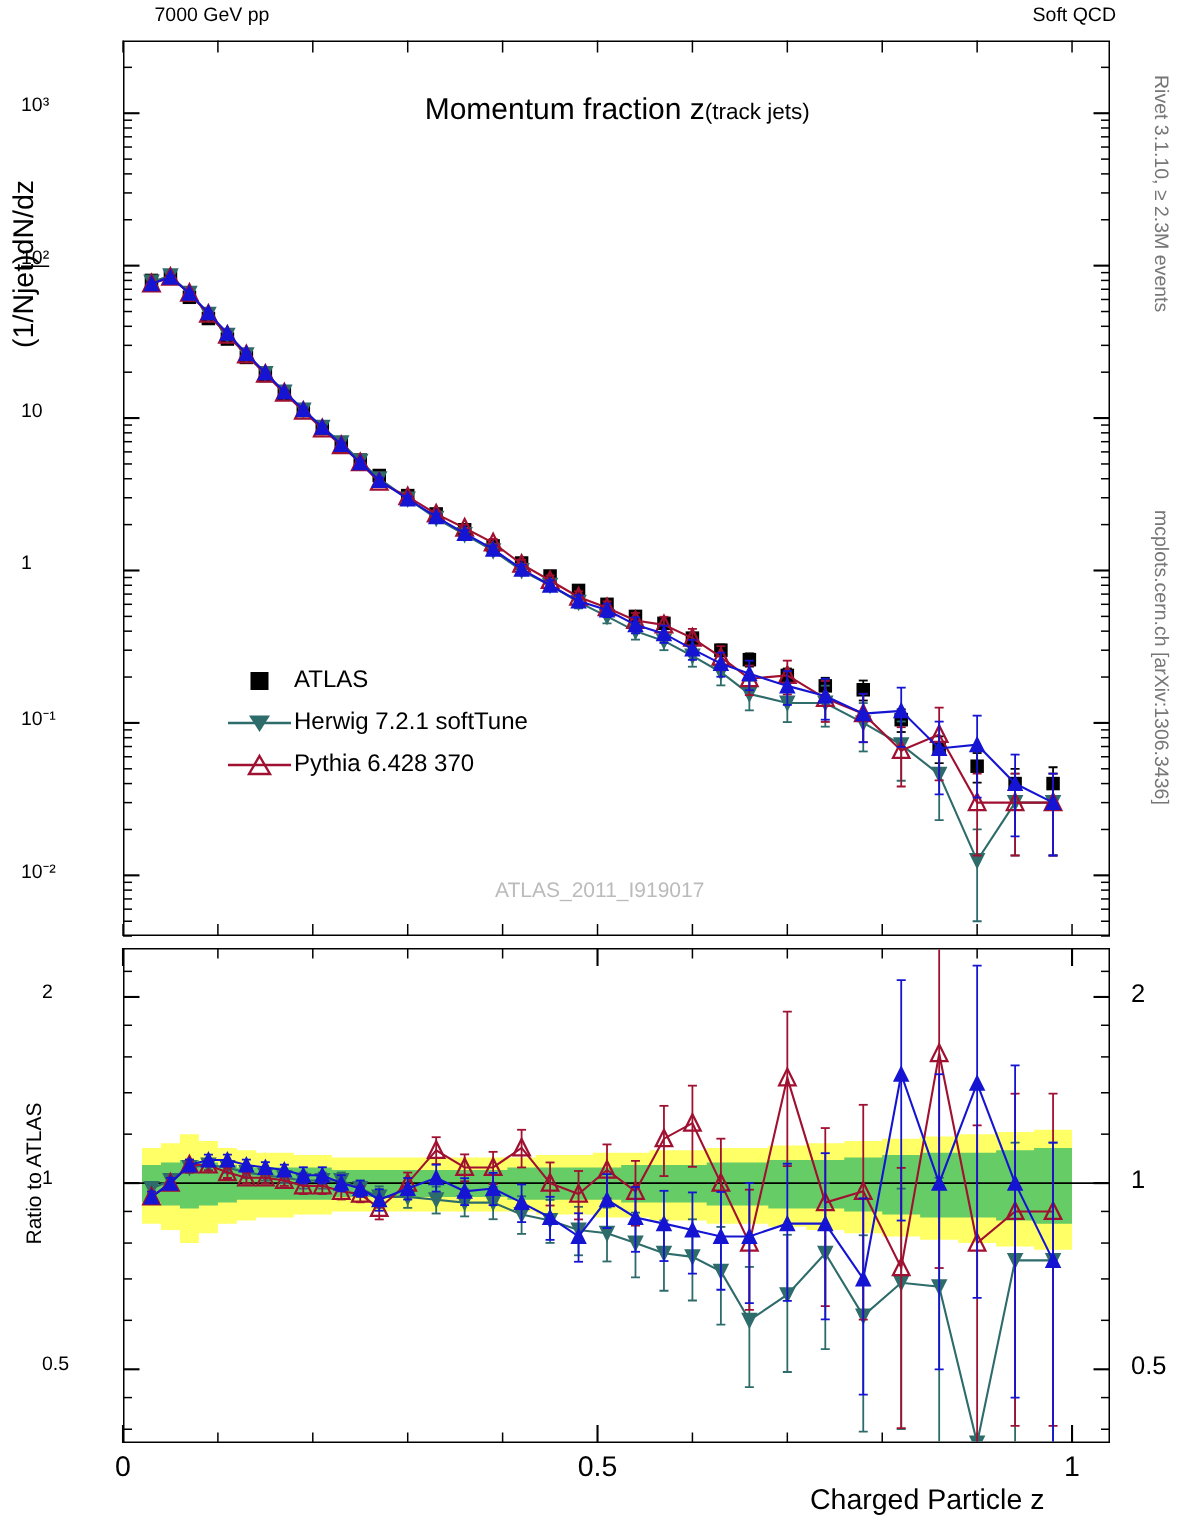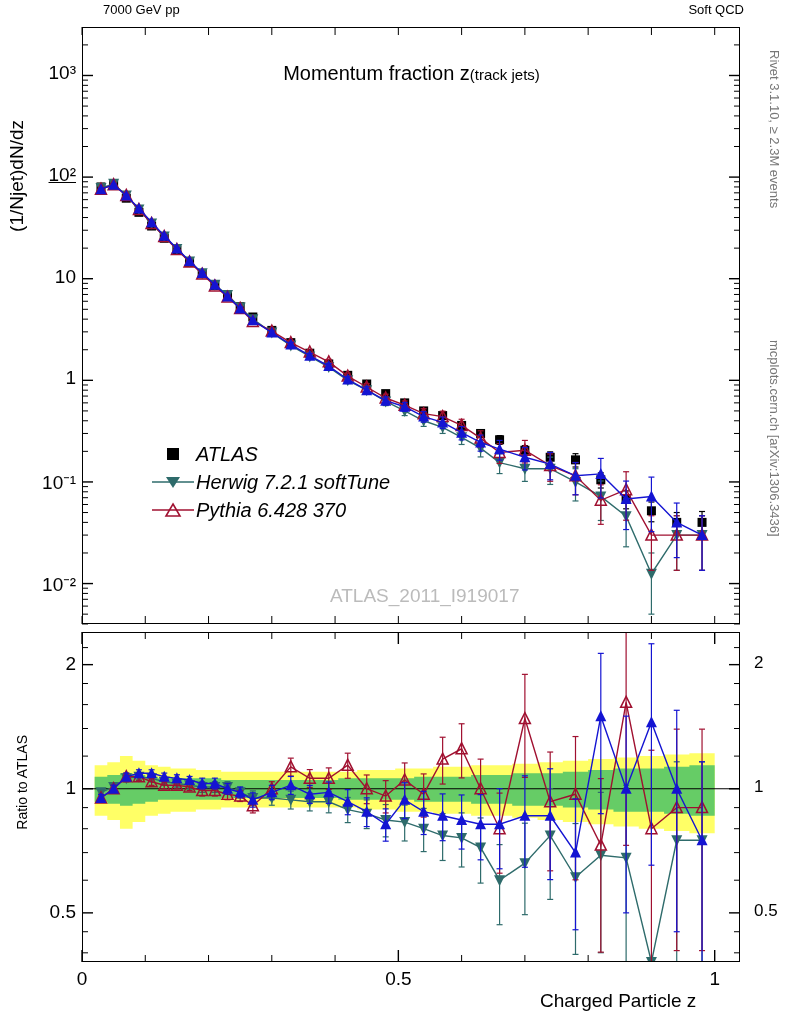--- a/index.html
+++ b/index.html
@@ -19,7 +19,7 @@
   #ratio-frame{left:82px;top:632px;width:658px;height:330px;}
   #chart-title{position:absolute;left:0;right:0;top:62px;text-align:center;font-size:20px;padding-left:37px;}
   #chart-title .sub{font-size:15px;}
-  .ytl{position:absolute;font-size:19px;text-align:right;white-space:nowrap;}
+  .ytl{position:absolute;font-size:13px;text-align:left;white-space:nowrap;}
   .xtl{position:absolute;font-size:19px;text-align:center;white-space:nowrap;}
   .ytl-r{position:absolute;font-size:17px;text-align:left;white-space:nowrap;}
   #legend{position:absolute;left:150px;top:440px;font-size:20px;font-style:italic;}

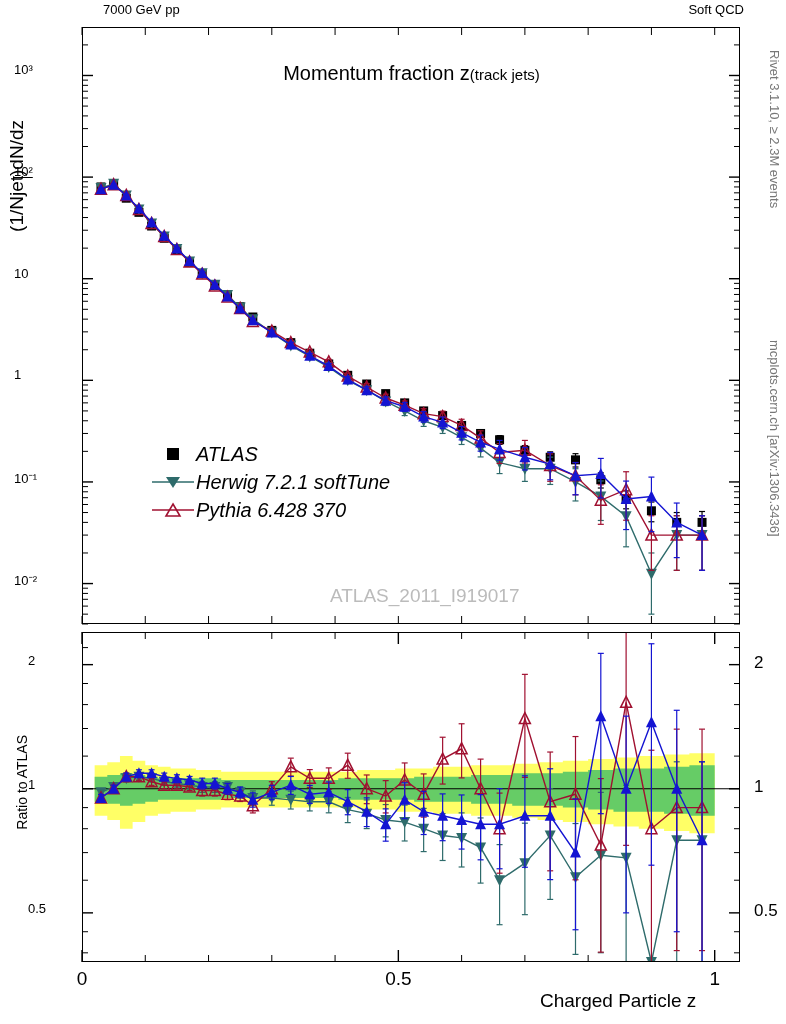--- a/index.html
+++ b/index.html
@@ -22,7 +22,7 @@
   .ytl{position:absolute;font-size:13px;text-align:left;white-space:nowrap;}
   .xtl{position:absolute;font-size:19px;text-align:center;white-space:nowrap;}
   .ytl-r{position:absolute;font-size:17px;text-align:left;white-space:nowrap;}
-  #legend{position:absolute;left:150px;top:440px;font-size:20px;font-style:italic;}
+  #legend{position:absolute;left:150px;top:440px;font-size:16px;}
   .leg-row{height:28px;display:flex;align-items:center;}
   .leg-mk{width:46px;display:flex;align-items:center;justify-content:center;}
   #watermark{position:absolute;left:330px;top:585px;font-size:19px;color:#bbb;}

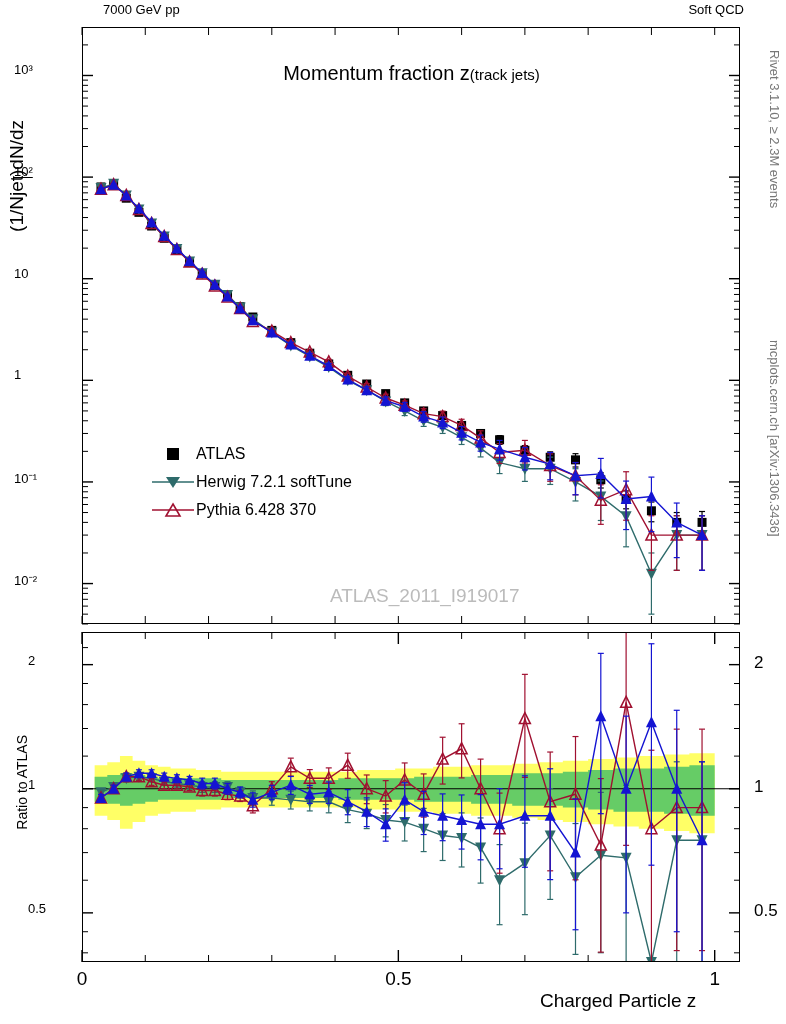--- a/index.html
+++ b/index.html
@@ -25,7 +25,7 @@
   #legend{position:absolute;left:150px;top:440px;font-size:16px;}
   .leg-row{height:28px;display:flex;align-items:center;}
   .leg-mk{width:46px;display:flex;align-items:center;justify-content:center;}
-  #watermark{position:absolute;left:330px;top:585px;font-size:19px;color:#bbb;}
+  #watermark{position:absolute;left:330px;top:585px;font-size:14px;color:#bbb;}
   svg{display:block;}
   .ov{position:absolute;left:0;top:0;}
 </style>

